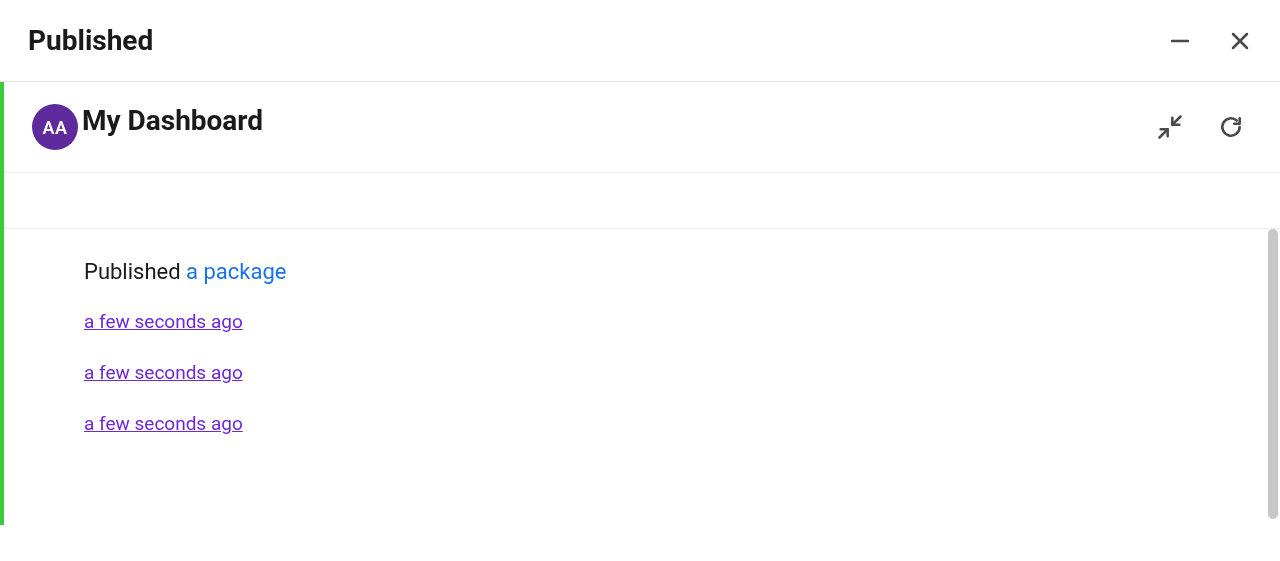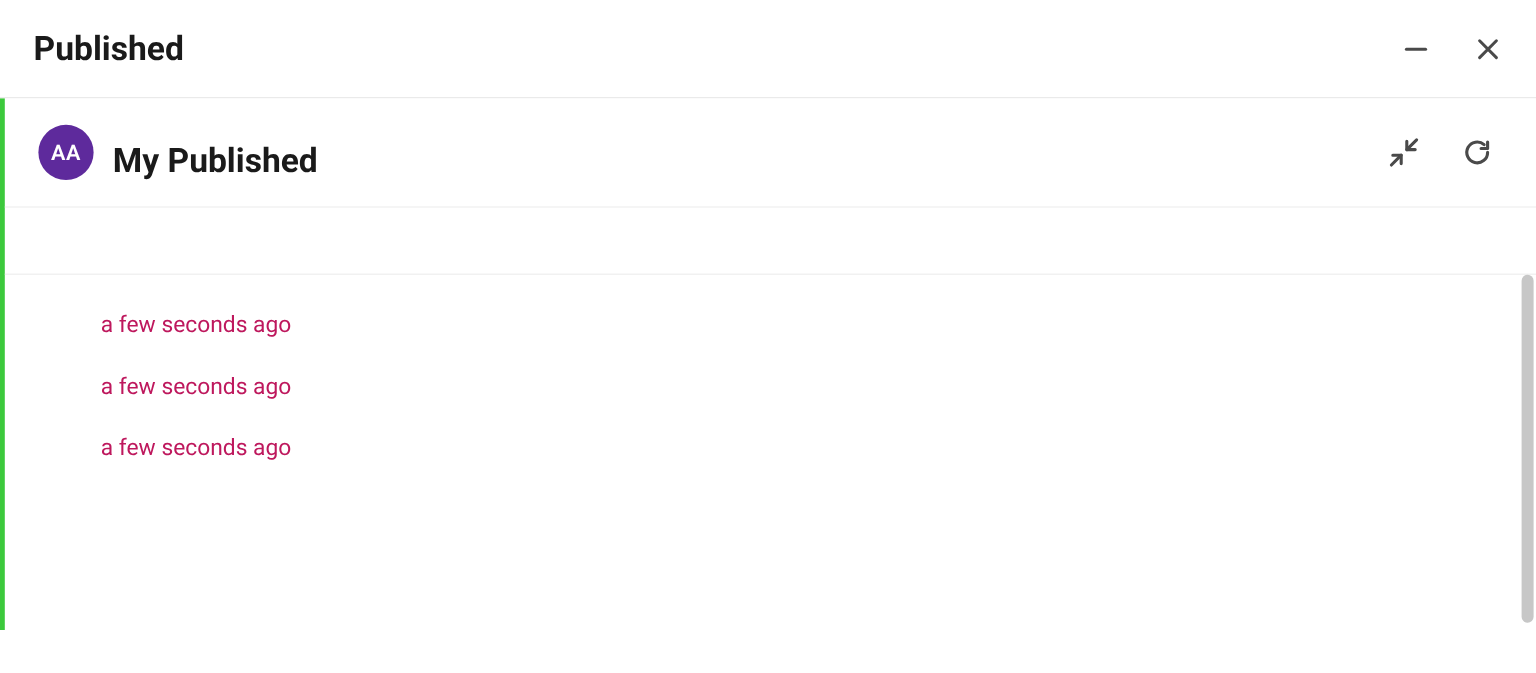--- a/index.html
+++ b/index.html
@@ -55,8 +55,8 @@
     }
     .panel-title-group {
       display: flex;
-      align-items: flex-end;
-      gap: 16px;
+      align-items: flex-start;
+      gap: 4px;
     }
     .avatar {
       width: 46px;

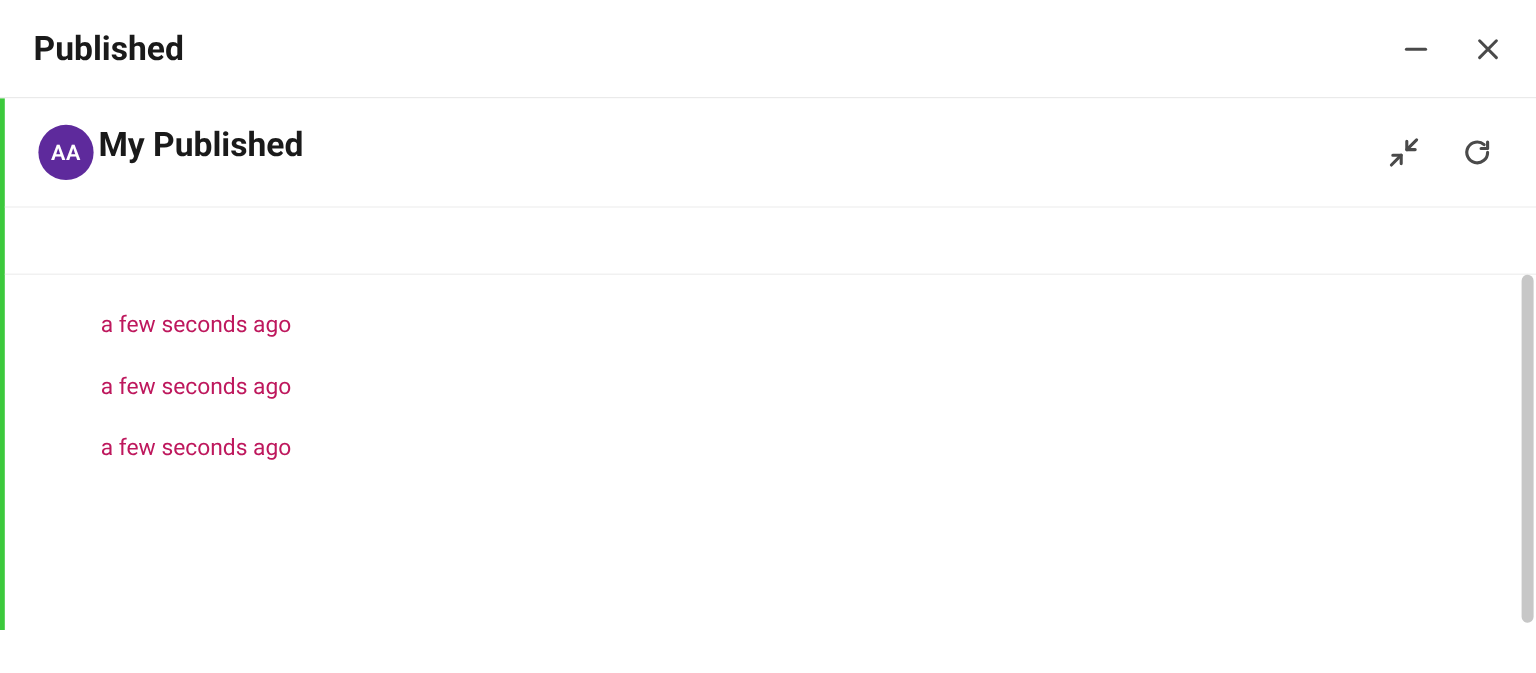--- a/index.html
+++ b/index.html
@@ -143,7 +143,7 @@
   <div class="panel-header">
     <div class="panel-title-group">
       <div class="avatar">AA</div>
-      <div class="panel-title">My Published</div>
+      <div class="panel-title">My Dashboard</div>
     </div>
     <div class="panel-controls">
       <button class="icon-button" aria-label="Collapse">

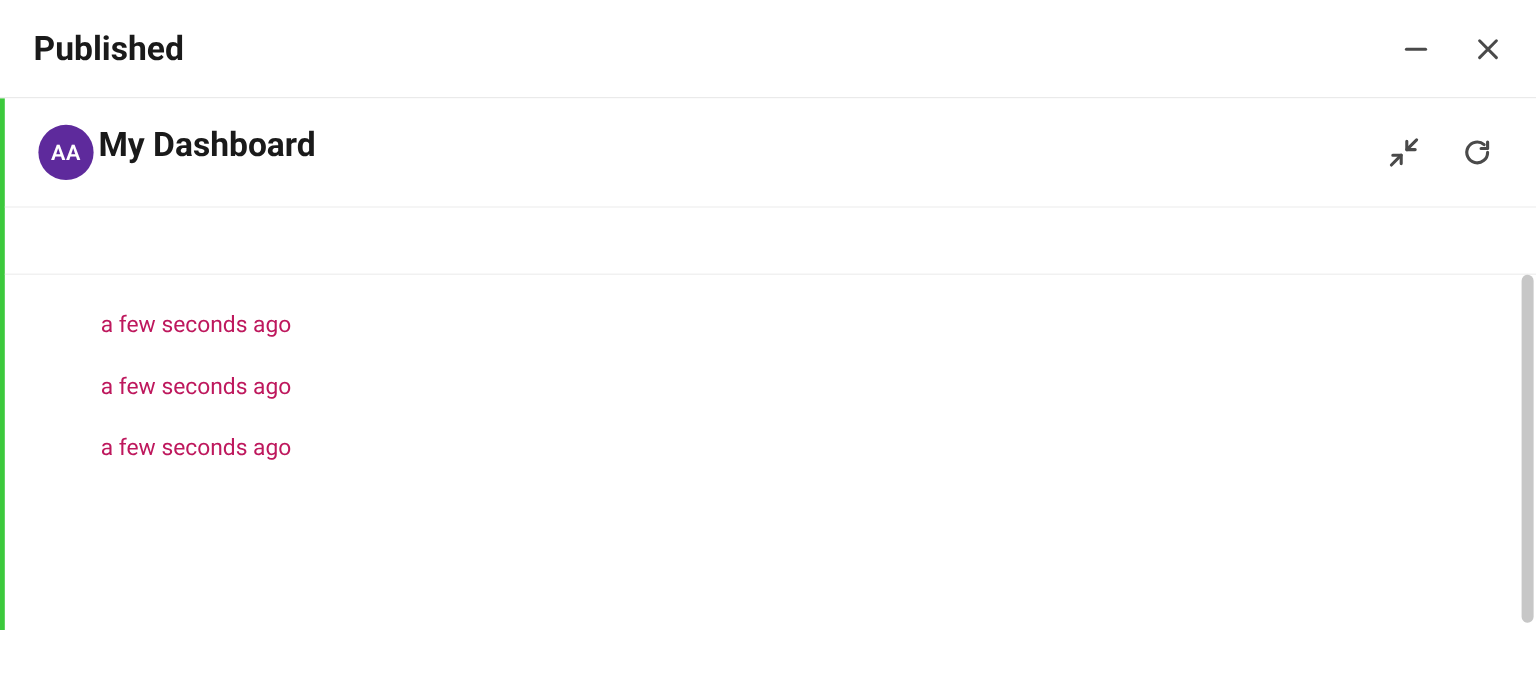--- a/index.html
+++ b/index.html
@@ -172,6 +172,9 @@
     <div class="activity-list">
 
       <div class="activity-item">
+        <div class="activity-text">
+          <span>Published </span><span class="activity-link">a package</span><span></span>
+        </div>
         <div class="activity-time">a few seconds ago</div>
       </div>
 

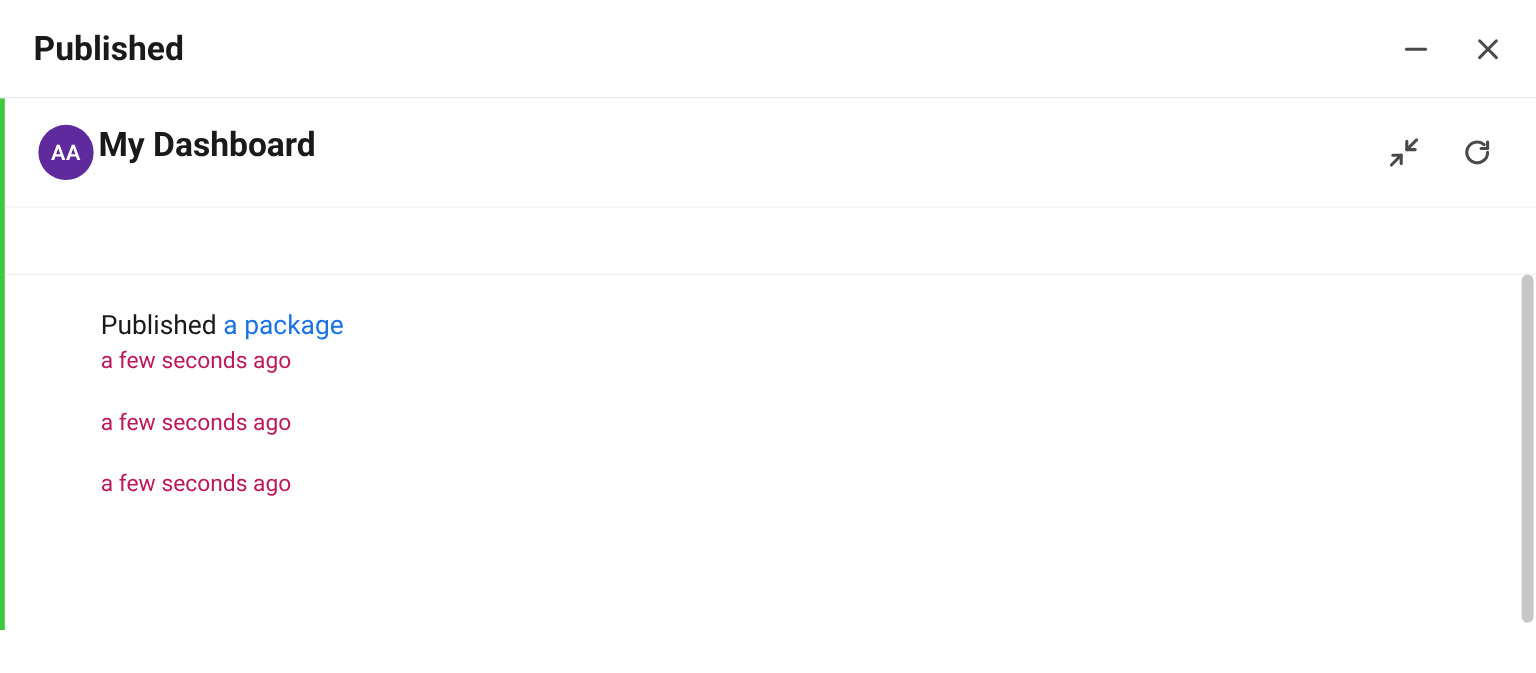--- a/index.html
+++ b/index.html
@@ -106,8 +106,9 @@
     }
     .activity-time {
       font-size: 19px;
-      color: #be185d;
-      margin-top: 2px;
+      color: #6d28d9;
+      margin-top: 23px;
+      text-decoration: underline;
     }
     .scrollbar {
       position: absolute;

